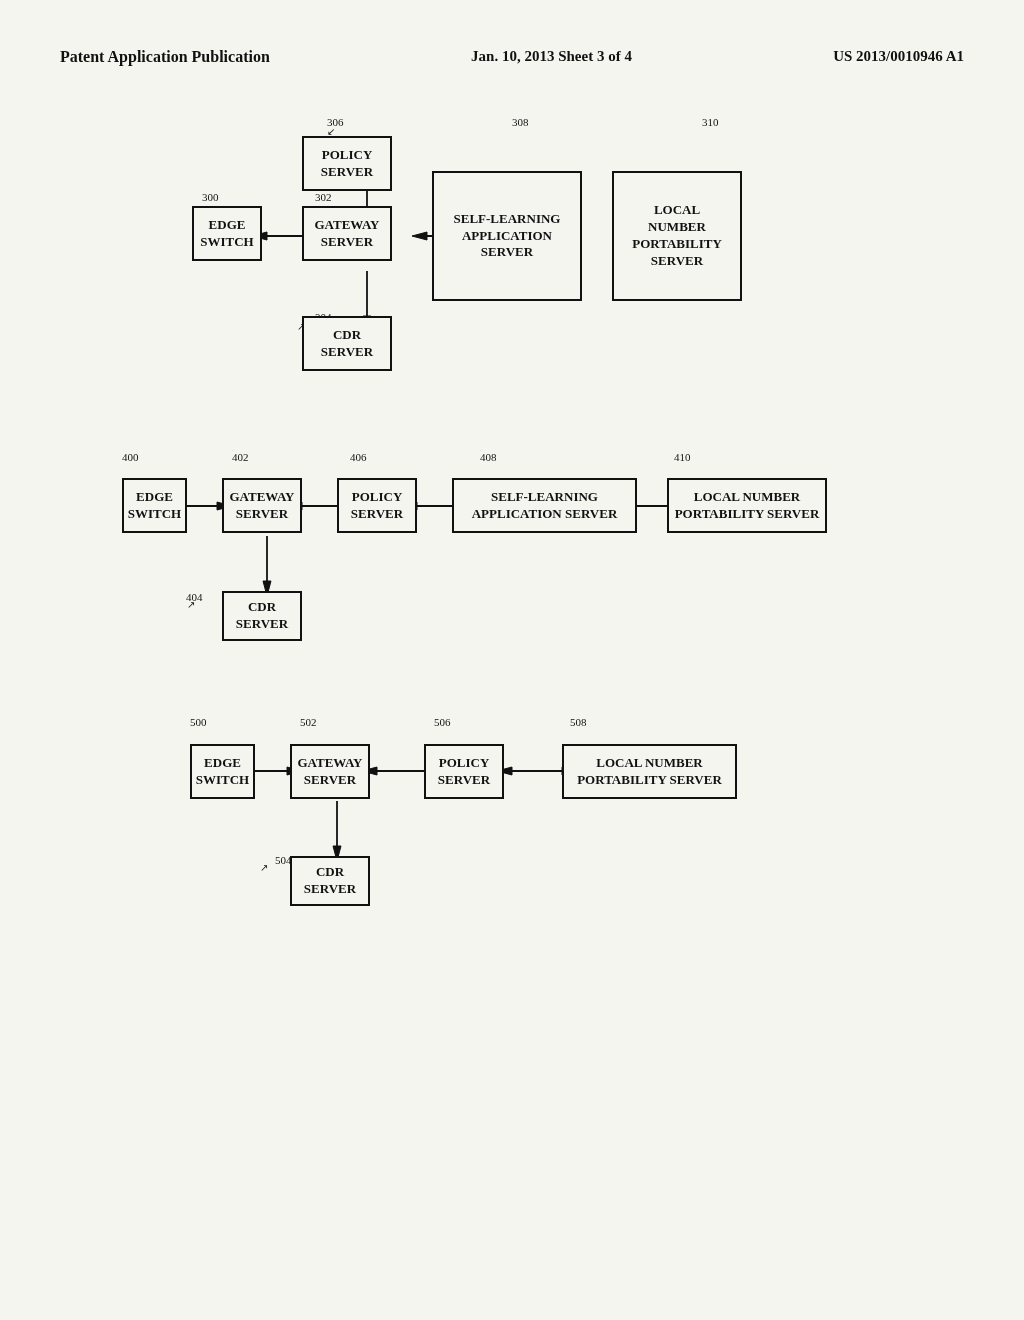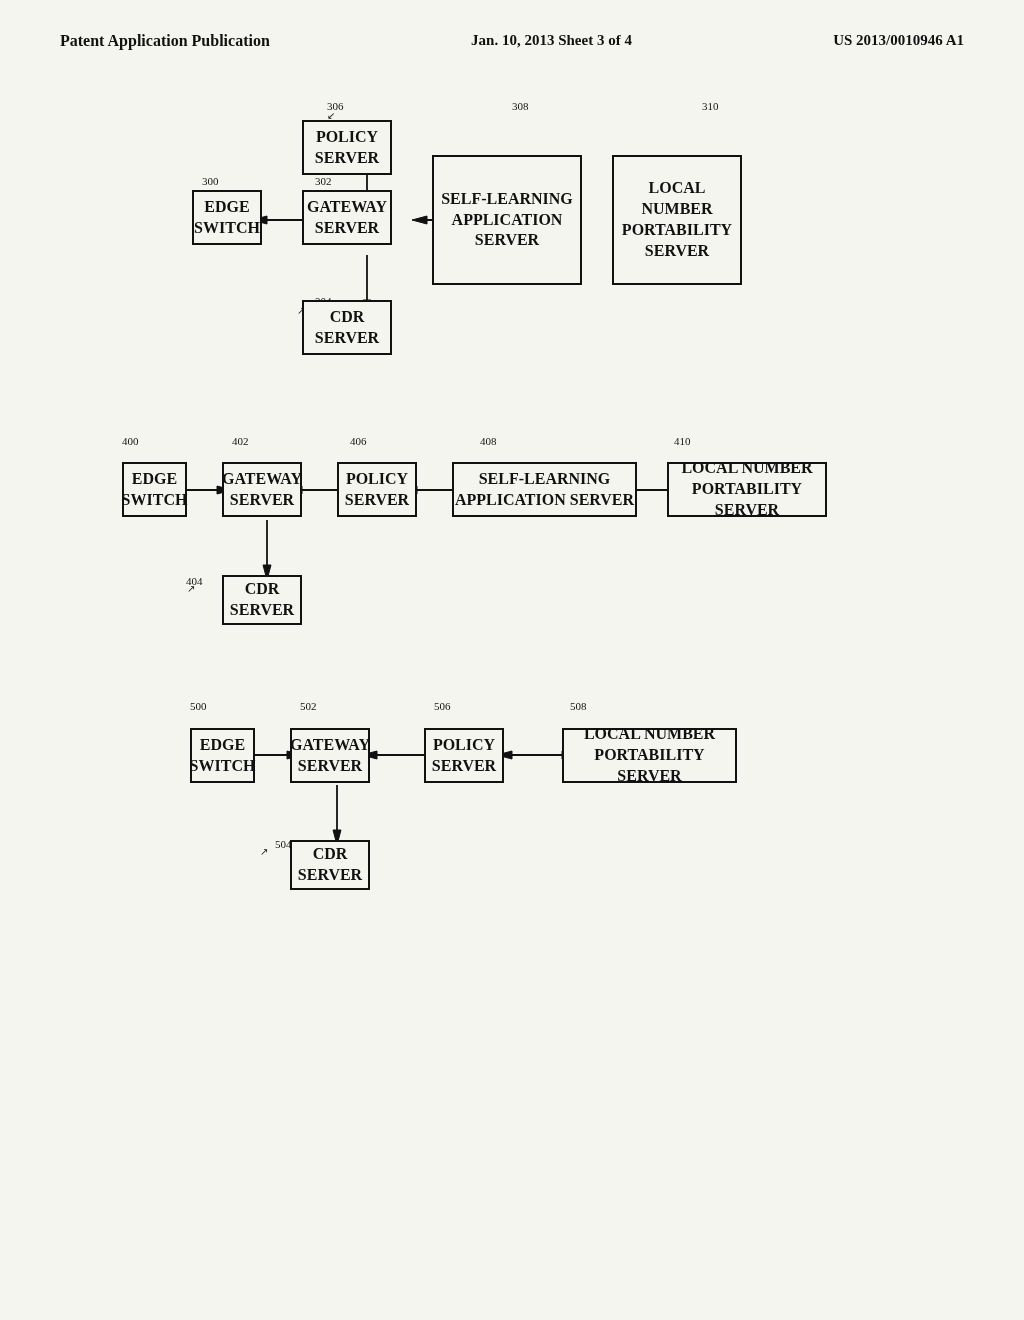--- a/index.html
+++ b/index.html
@@ -16,7 +16,7 @@
       width: 1024px;
       min-height: 1320px;
       background: #f5f5f0;
-      padding: 32px 60px;
+      padding: 48px 60px;
     }
 
     

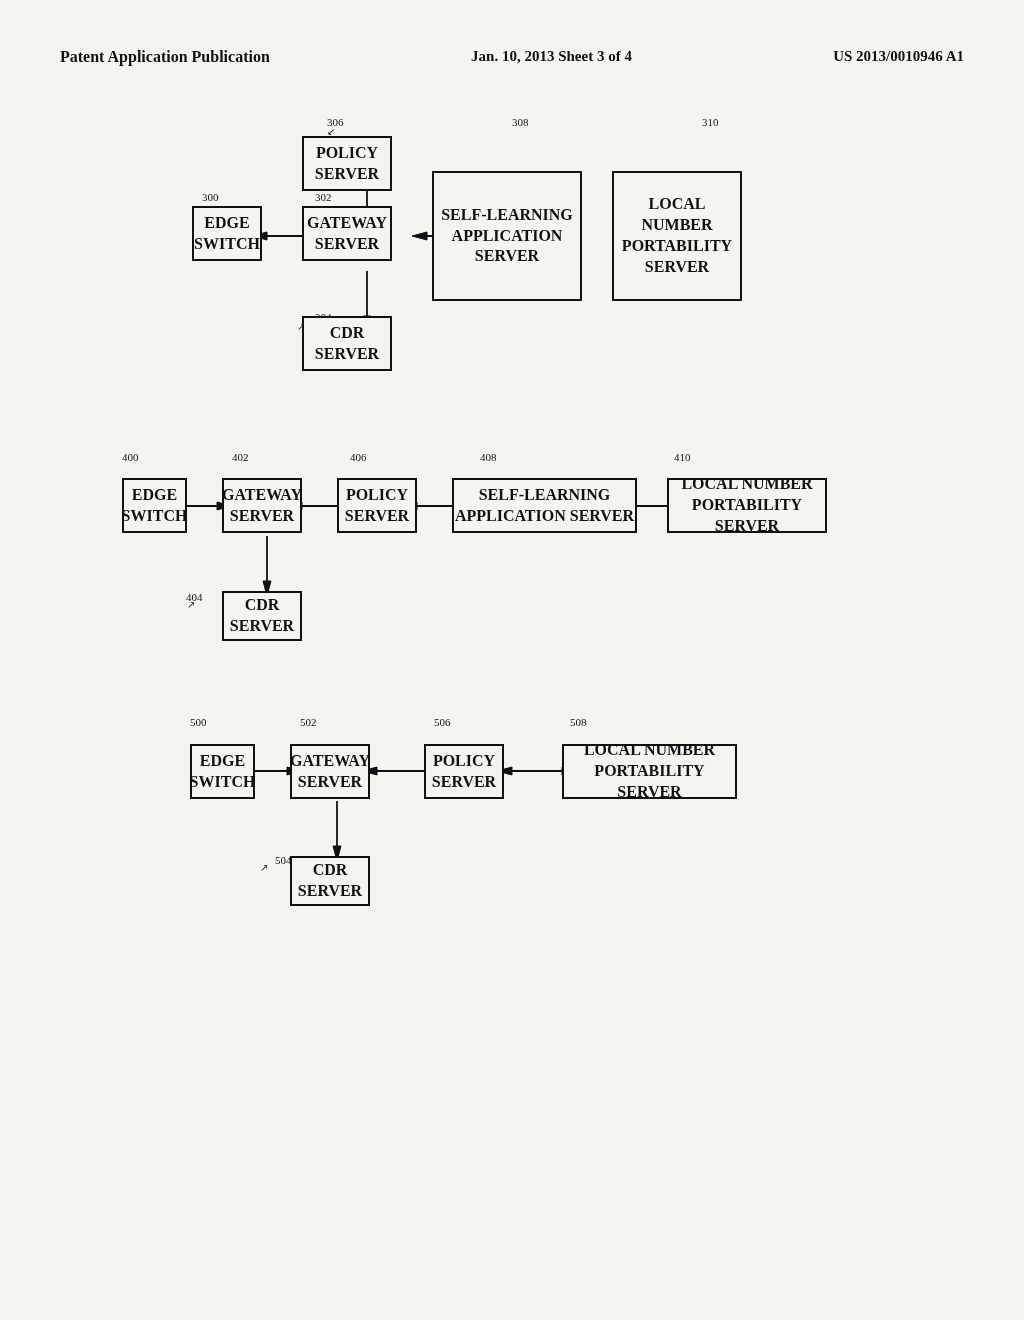--- a/index.html
+++ b/index.html
@@ -57,7 +57,7 @@
       align-items: center;
       justify-content: center;
       text-align: center;
-      font-size: 16px;
+      font-size: 13px;
       font-weight: bold;
       line-height: 1.3;
       background: #f5f5f0;

